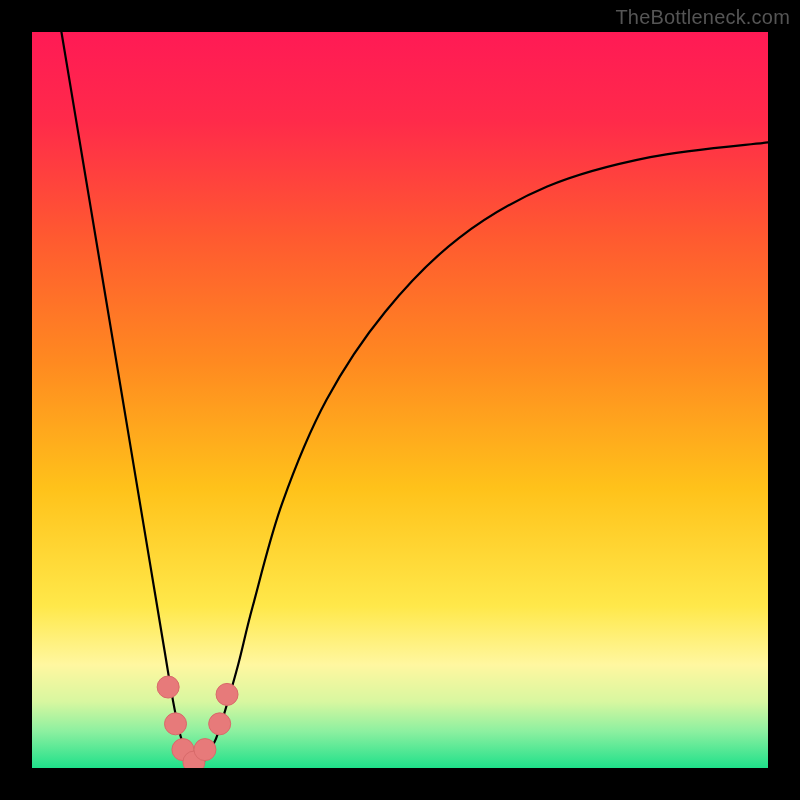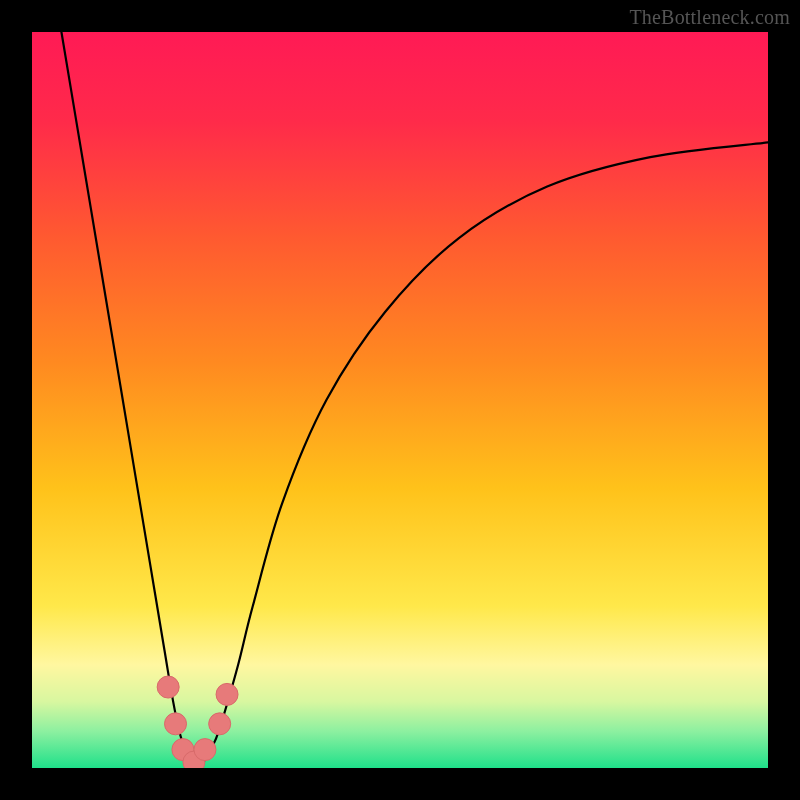--- a/index.html
+++ b/index.html
@@ -33,7 +33,6 @@
     font-size: 20px;
     letter-spacing: 0.2px;
     font-weight: 400;
-    font-family: Liberation Serif, serif;
   }
 </style>
 </head>

